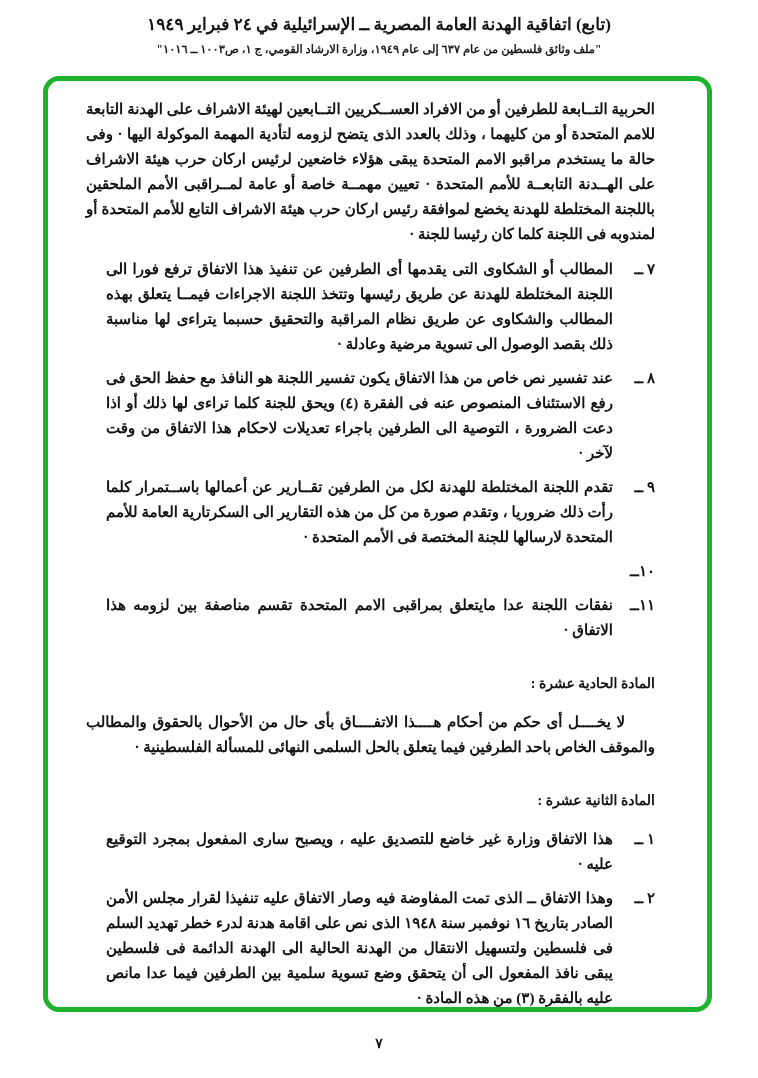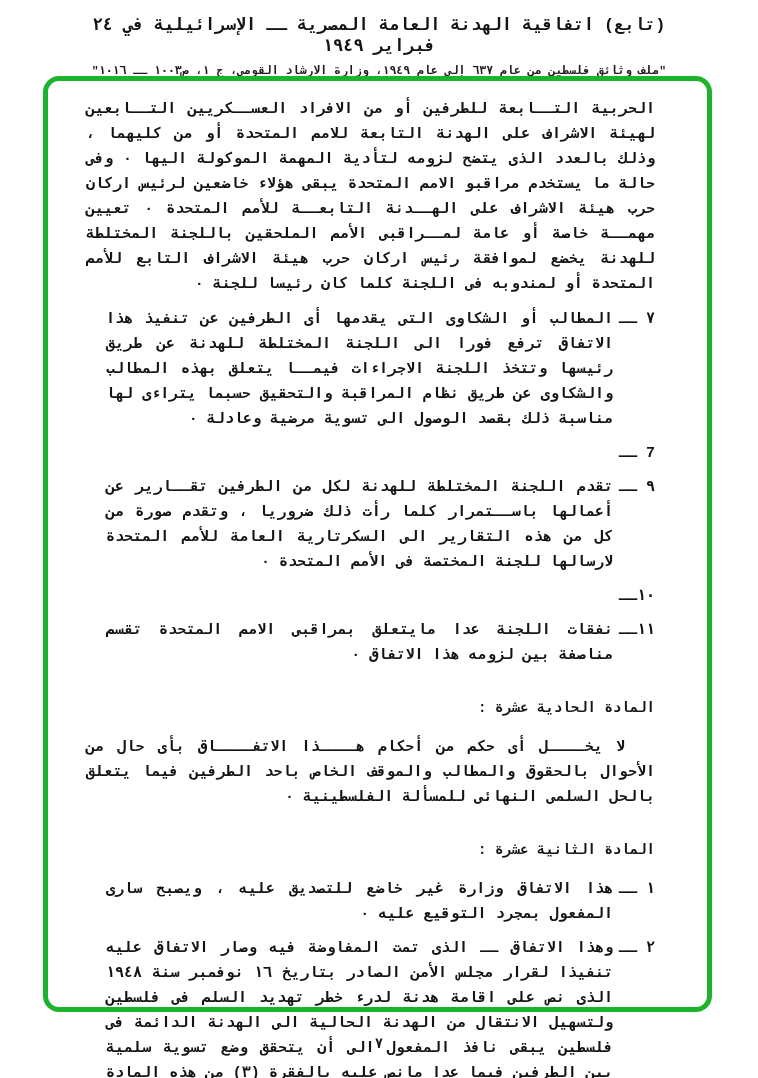--- a/index.html
+++ b/index.html
@@ -7,7 +7,7 @@
     position:relative;
     width:758px;height:1078px;
     background:#ffffff;
-    font-family:Liberation Mono, monospace;
+    font-family:Liberation Serif, serif;
     color:#141414;
     overflow:hidden;
     direction:rtl;

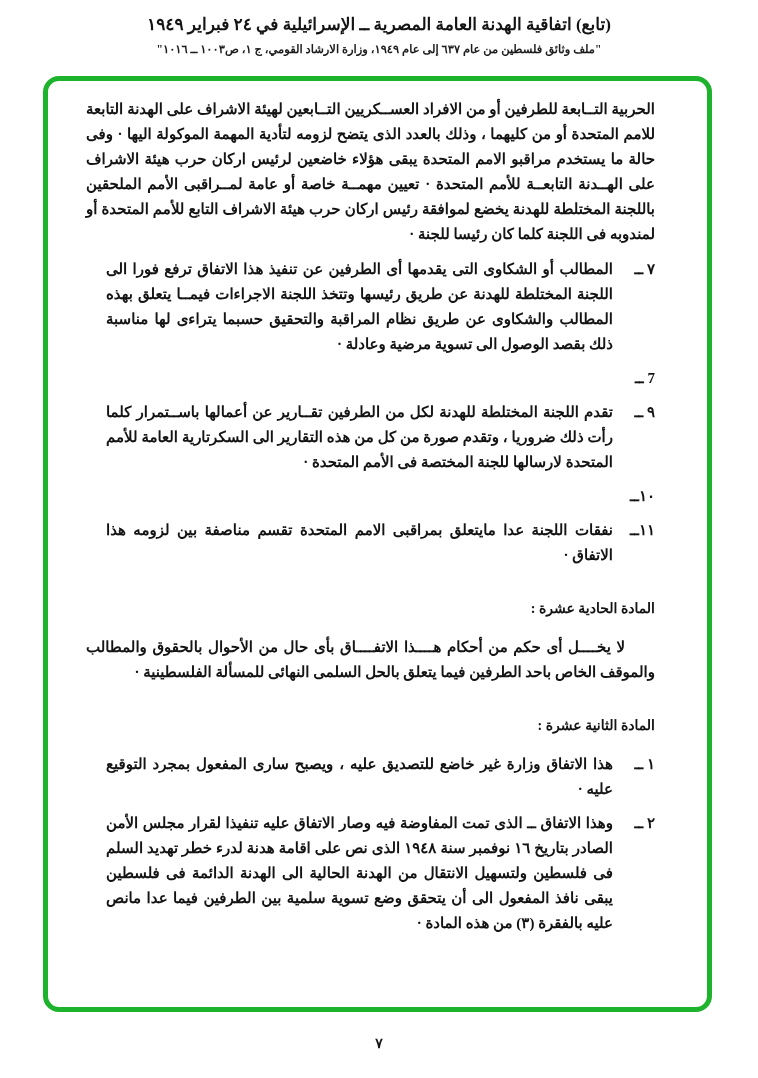--- a/index.html
+++ b/index.html
@@ -94,6 +94,7 @@
 
       <div class="item">
         <span class="marker">7 ــ</span>
+        <span class="itext">عند تفسير نص خاص من هذا الاتفاق يكون تفسير اللجنة هو النافذ مع حفظ الحق فى رفع الاستئناف المنصوص عنه فى الفقرة (٤) ويحق للجنة كلما تراءى لها ذلك أو اذا دعت الضرورة ، التوصية الى الطرفين باجراء تعديلات لاحكام هذا الاتفاق من وقت لآخر ·</span>
       </div>
 
       <div class="item">

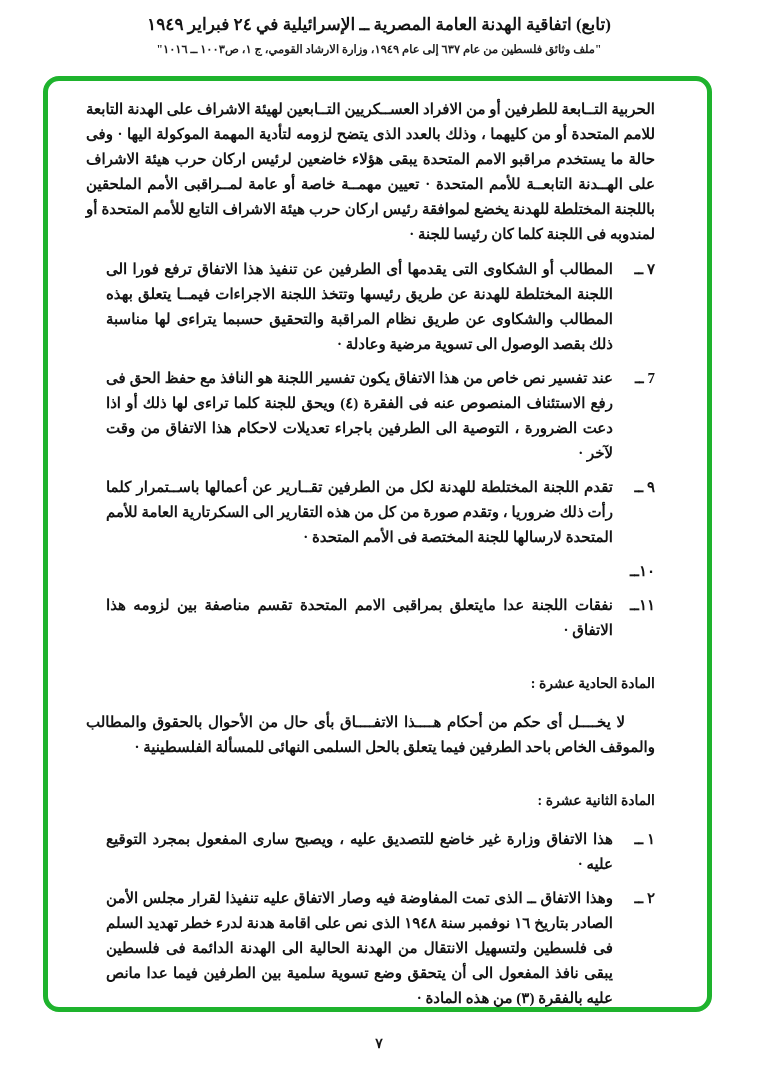--- a/index.html
+++ b/index.html
@@ -93,7 +93,7 @@
       </div>
 
       <div class="item">
-        <span class="marker">7 ــ</span>
+        <span class="marker">٨ ــ</span>
         <span class="itext">عند تفسير نص خاص من هذا الاتفاق يكون تفسير اللجنة هو النافذ مع حفظ الحق فى رفع الاستئناف المنصوص عنه فى الفقرة (٤) ويحق للجنة كلما تراءى لها ذلك أو اذا دعت الضرورة ، التوصية الى الطرفين باجراء تعديلات لاحكام هذا الاتفاق من وقت لآخر ·</span>
       </div>
 

